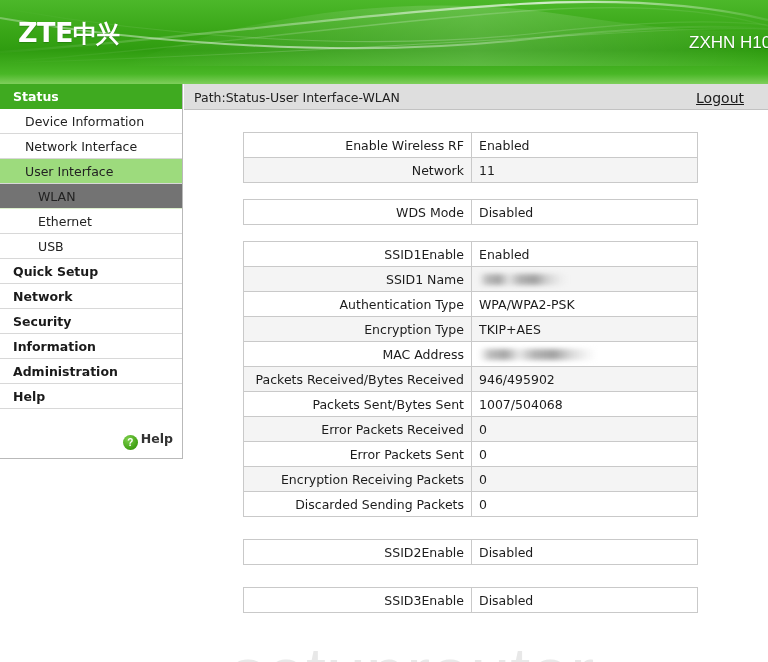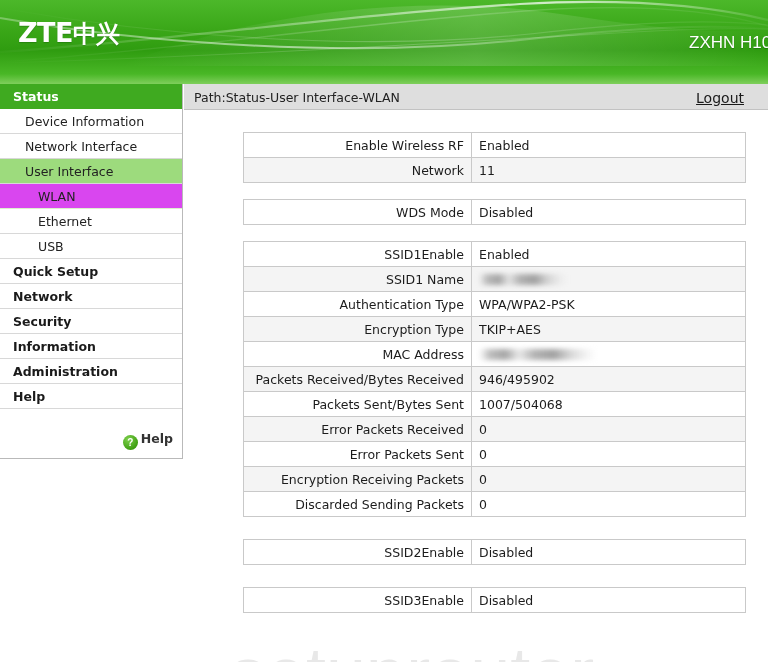--- a/index.html
+++ b/index.html
@@ -210,7 +210,7 @@
   table.info {
     border-collapse: collapse;
     table-layout: fixed;
-    width: 503px;
+    width: 455px;
     margin-left: 59px;
     border: 1px solid #a8a8a8;
     background: transparent;

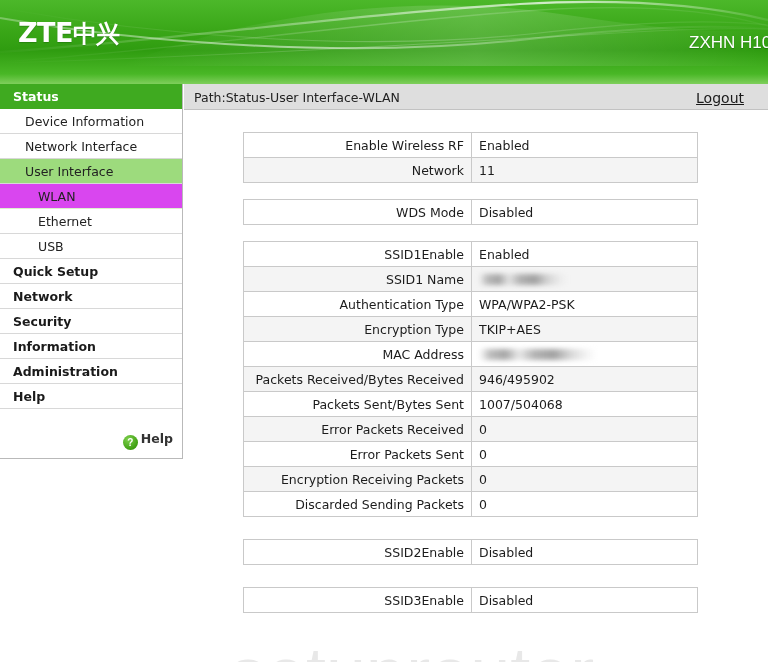--- a/index.html
+++ b/index.html
@@ -114,7 +114,7 @@
     color: #222222;
   }
   .nav-sub2.sel {
-    background: #d946ef;
+    background: #737373;
     border-bottom: 1px solid #ddf0cd;
   }
   .nav-spacer {

